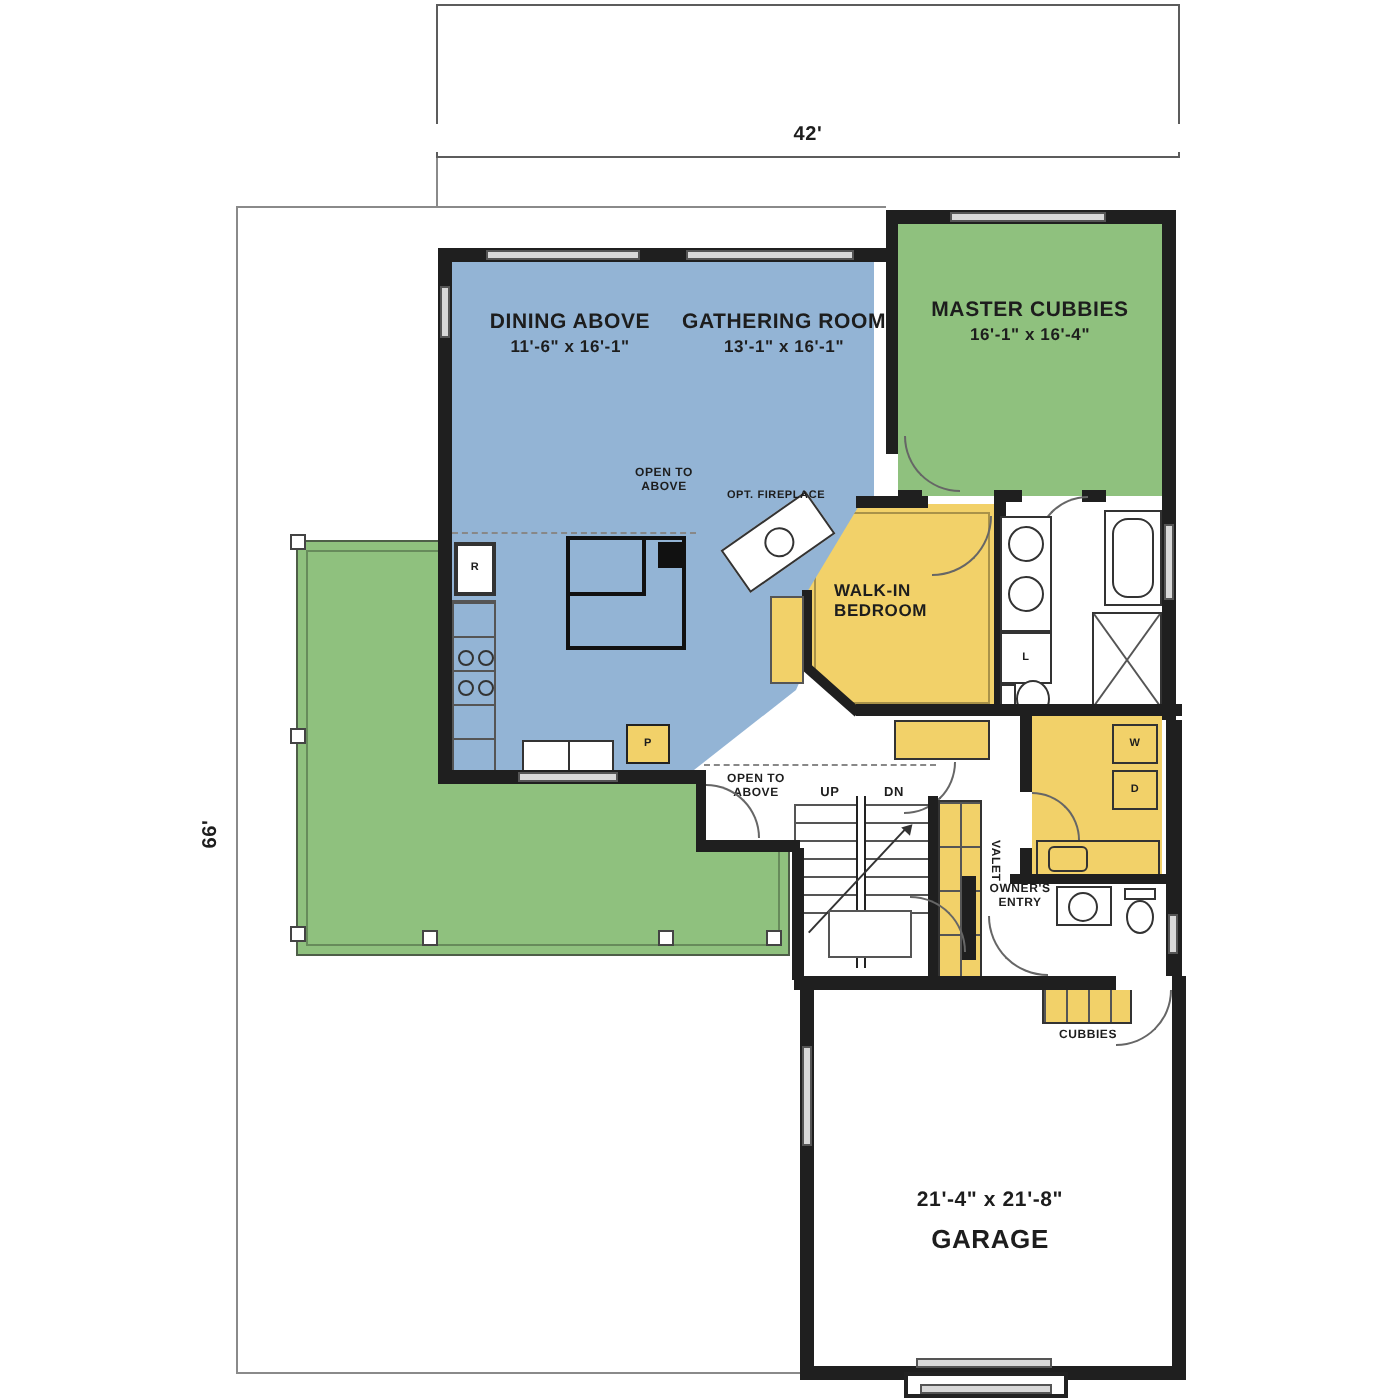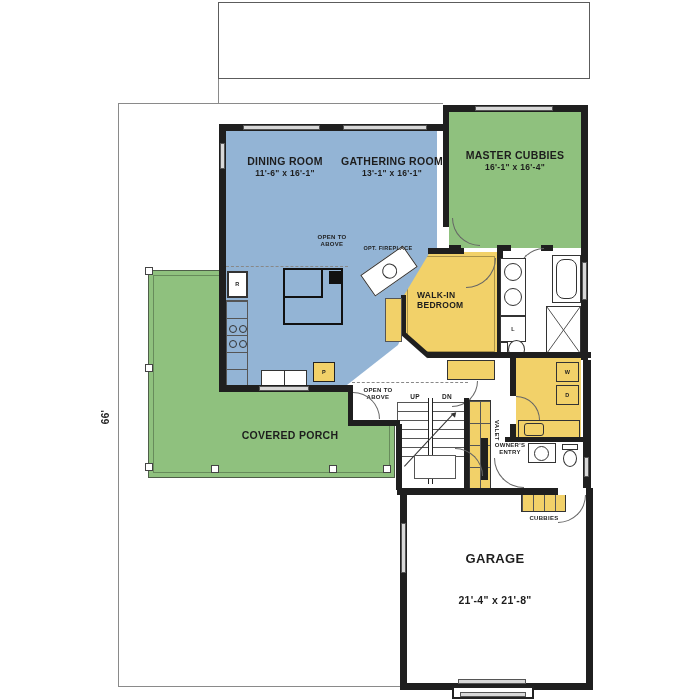--- a/index.html
+++ b/index.html
@@ -24,6 +24,7 @@
 <div id="canvas">
 
   <div class="abs" style="left:218px;top:2px;width:372px;height:77px;border:1px solid #5c5c5c;"></div>
+  <div class="abs lbl" style="left:218px;top:62px;width:372px;height:14px;font-size:10px;font-weight:bold;background:#fff;width:372px;">42'</div>
   <div class="abs thin" style="left:218px;top:79px;width:1px;height:24px;"></div>
   <div class="abs thin" style="left:118px;top:103px;width:325px;height:1px;"></div>
   <div class="abs thin" style="left:118px;top:103px;width:1px;height:584px;"></div>

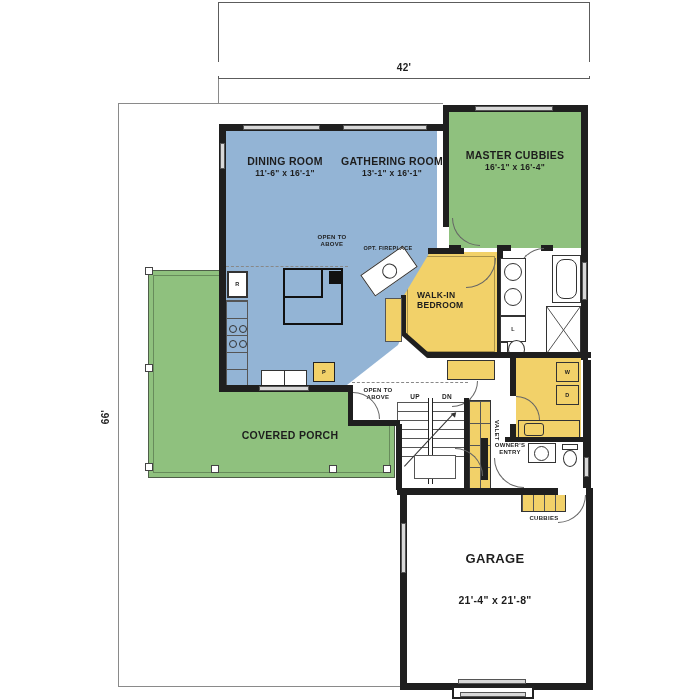--- a/index.html
+++ b/index.html
@@ -87,7 +87,7 @@
   <div class="abs win" style="left:259px;top:386px;width:50px;height:5px;"></div>
   <div class="abs wall" style="left:403px;top:297px;width:53px;height:5px;transform-origin:0 0;transform:rotate(-54.5deg);"></div>
 
-  <div class="abs lbl" style="left:229px;top:156px;width:112px;height:12px;font-size:10.5px;">DINING ROOM</div>
+  <div class="abs lbl" style="left:229px;top:156px;width:112px;height:12px;font-size:10.5px;">DINING ABOVE</div>
   <div class="abs lbl" style="left:229px;top:169px;width:112px;height:10px;font-size:8.5px;">11'-6" x 16'-1"</div>
   <div class="abs lbl" style="left:337px;top:156px;width:110px;height:12px;font-size:10.5px;">GATHERING ROOM</div>
   <div class="abs lbl" style="left:337px;top:169px;width:110px;height:10px;font-size:8.5px;">13'-1" x 16'-1"</div>

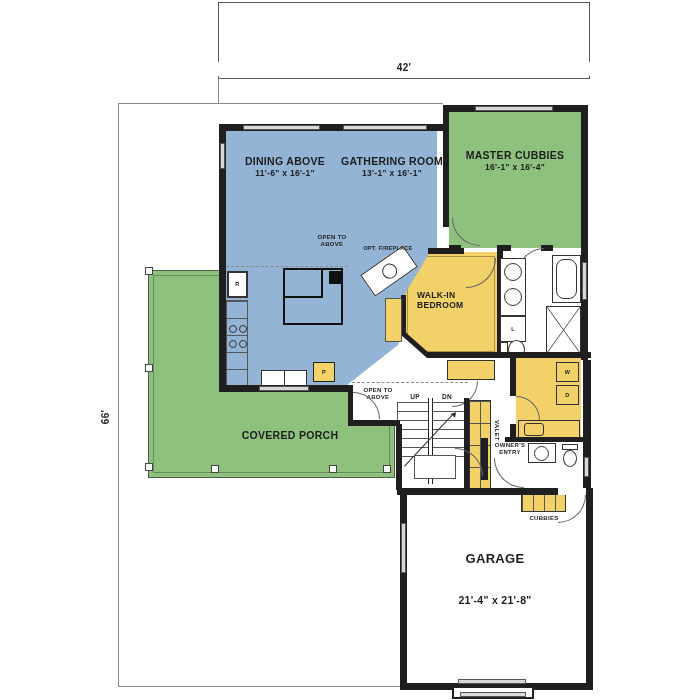--- a/index.html
+++ b/index.html
@@ -40,7 +40,6 @@
   <div class="abs post" style="left:211px;top:465px;width:8px;height:8px;"></div>
   <div class="abs post" style="left:329px;top:465px;width:8px;height:8px;"></div>
   <div class="abs post" style="left:383px;top:465px;width:8px;height:8px;"></div>
-  <div class="abs lbl" style="left:200px;top:430px;width:180px;height:14px;font-size:10.5px;">COVERED PORCH</div>
 
   <div class="abs" style="left:219px;top:124px;width:224px;height:268px;background:#fff;"></div>
 

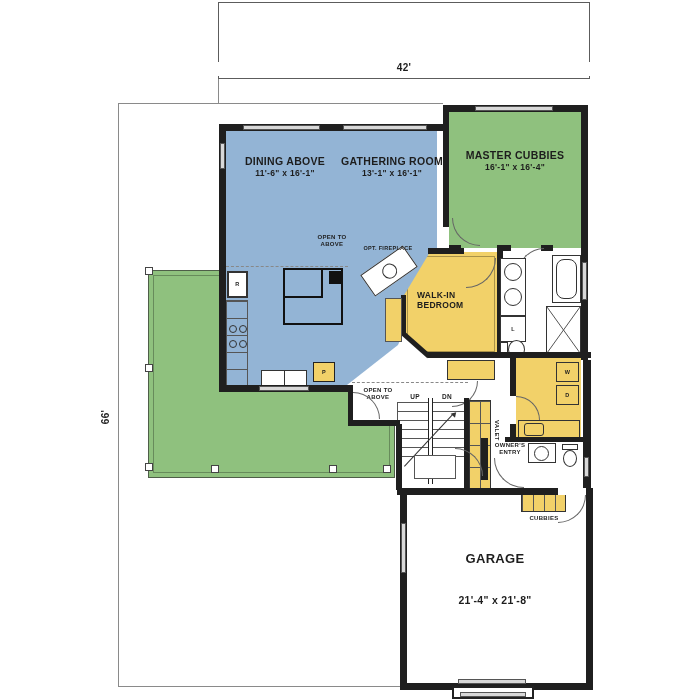--- a/index.html
+++ b/index.html
@@ -201,7 +201,7 @@
   <div class="abs win" style="left:458px;top:679px;width:68px;height:5px;"></div>
   <div class="abs" style="left:452px;top:686px;width:82px;height:13px;border:2.5px solid #222;background:#fff;"></div>
   <div class="abs win" style="left:460px;top:692px;width:66px;height:5px;"></div>
-  <div class="abs lbl" style="left:400px;top:552px;width:190px;height:15px;font-size:13px;">GARAGE</div>
+  <div class="abs lbl" style="left:400px;top:613px;width:190px;height:15px;font-size:13px;">GARAGE</div>
   <div class="abs lbl" style="left:400px;top:595px;width:190px;height:12px;font-size:10.5px;">21'-4" x 21'-8"</div>
 
 </div>

